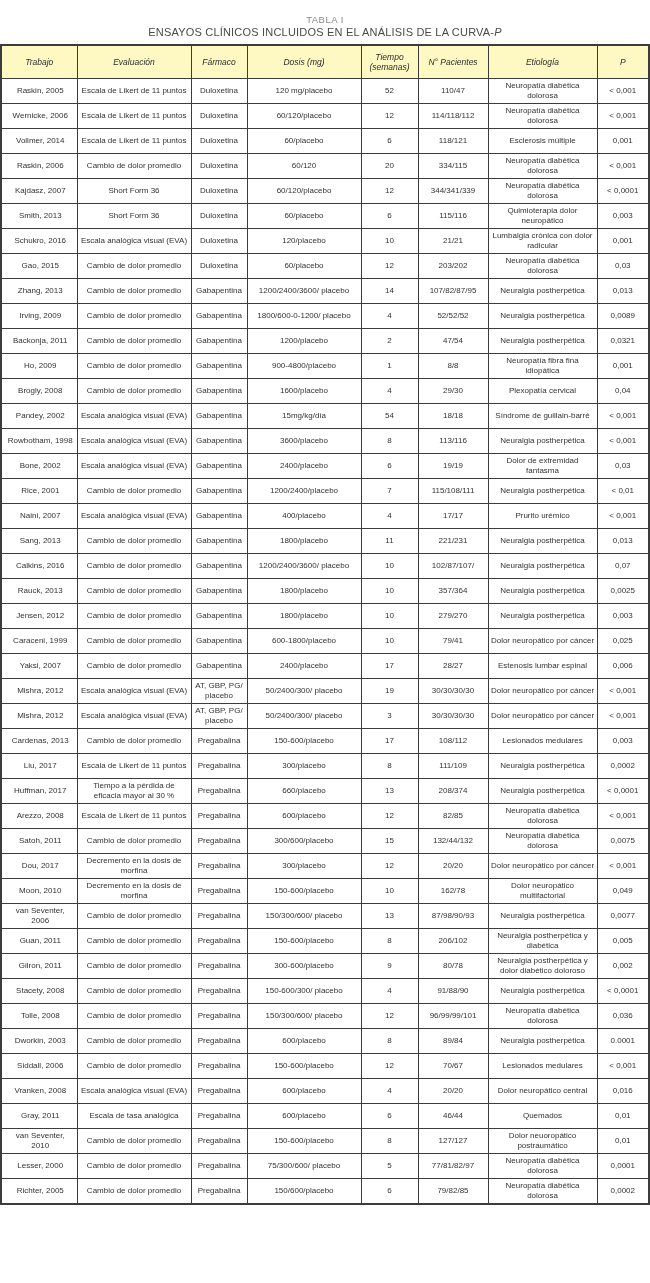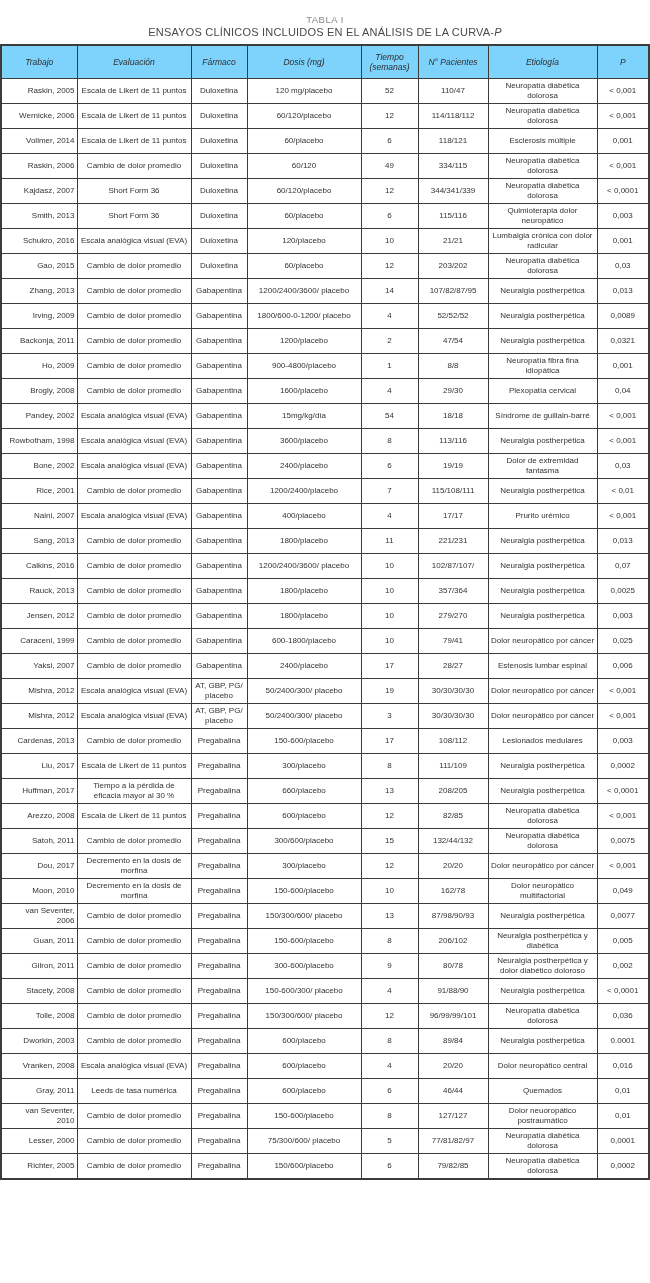--- a/index.html
+++ b/index.html
@@ -52,7 +52,7 @@
     word-wrap: break-word;
   }
   table.data-table th {
-    background: #7dd3fc;
+    background: #fef9c3;
     font-style: italic;
     font-weight: normal;
     font-size: 8.5px;

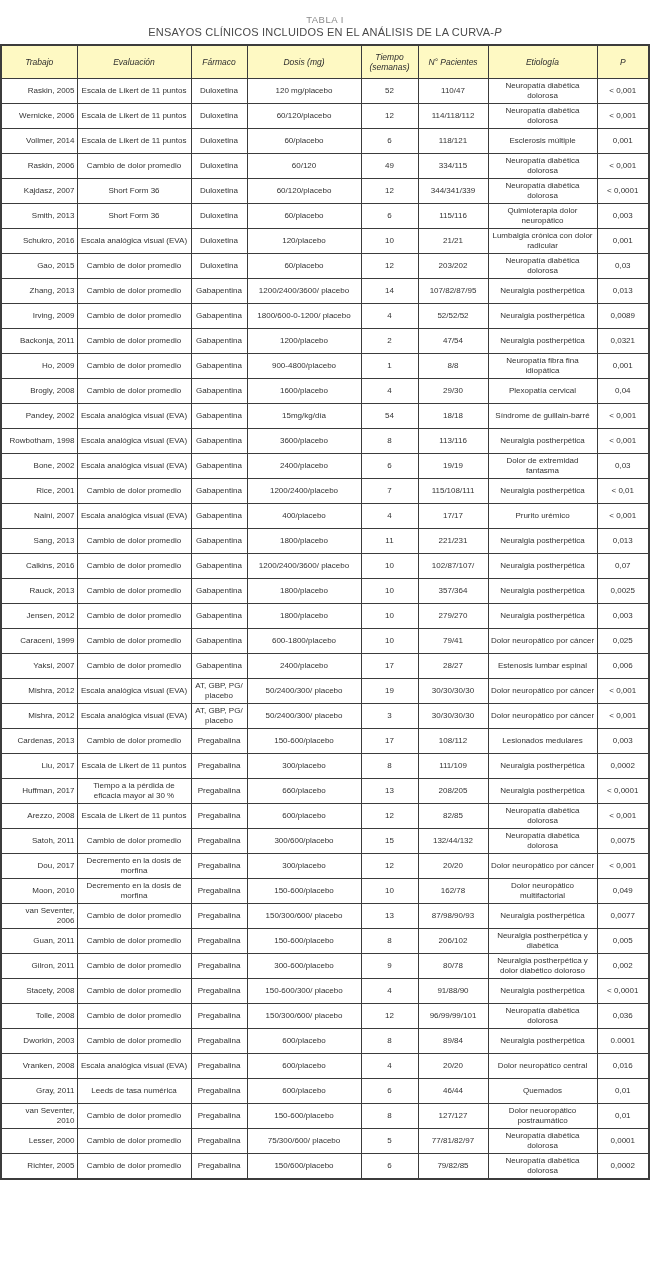--- a/index.html
+++ b/index.html
@@ -62,7 +62,7 @@
   }
   table.data-table td { height: 20px; }
   table.data-table td.col-trabajo {
-    text-align: right;
+    text-align: center;
     padding-left: 4px;
   }
   col.c-trabajo   { width: 76px; }

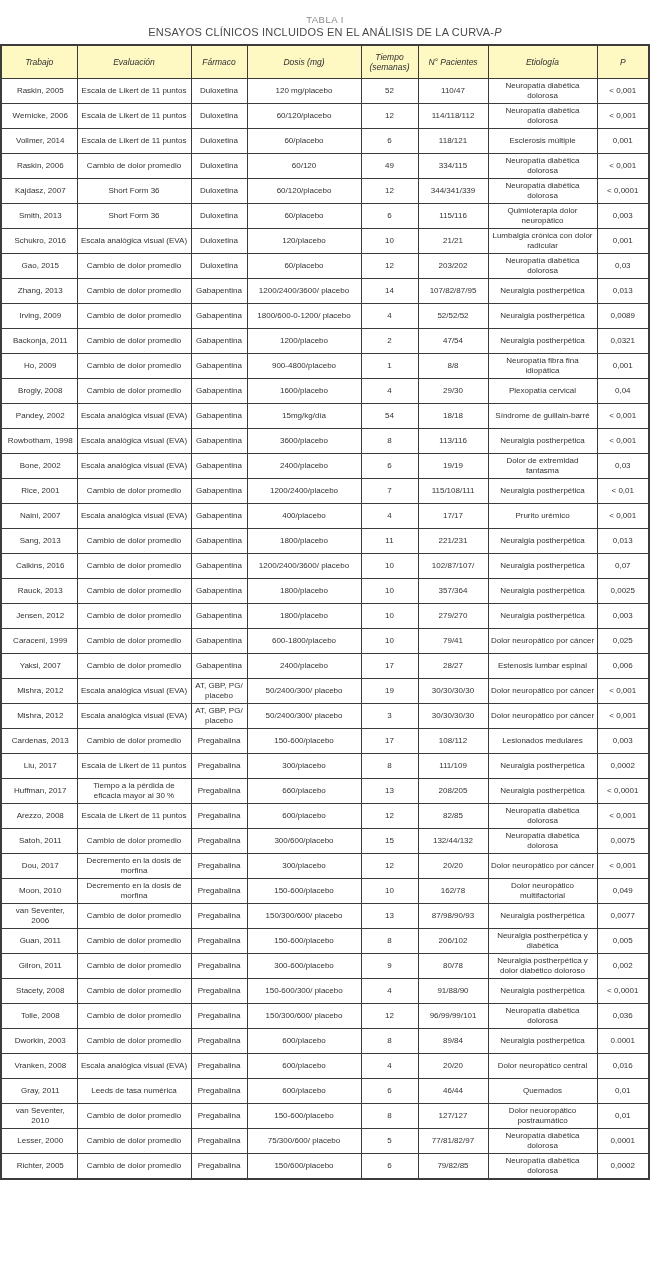--- a/index.html
+++ b/index.html
@@ -143,7 +143,7 @@
       <td class="col-eval">Cambio de dolor promedio</td>
       <td class="col-farmaco">Duloxetina</td>
       <td class="col-dosis">60/120</td>
-      <td class="col-tiempo">49</td>
+      <td class="col-tiempo">20</td>
       <td class="col-pacientes">334/115</td>
       <td class="col-etiologia">Neuropatía diabética dolorosa</td>
       <td class="col-p">&lt; 0,001</td>

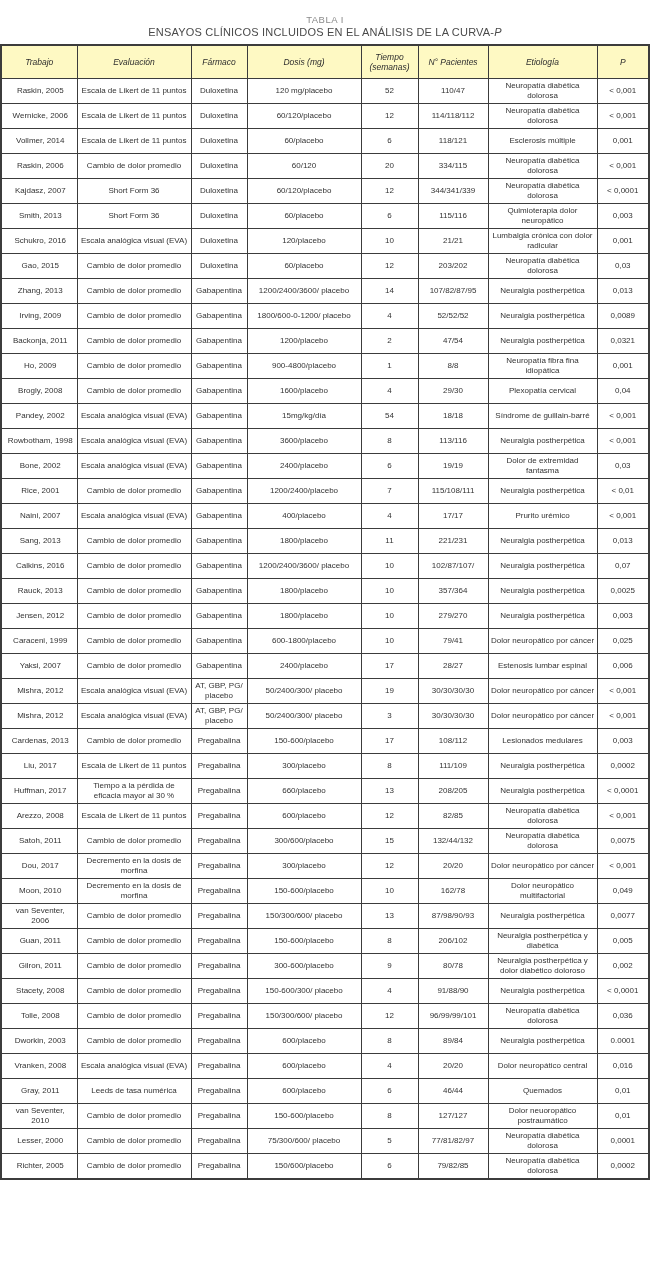--- a/index.html
+++ b/index.html
@@ -394,7 +394,7 @@
       <td class="col-farmaco">Pregabalina</td>
       <td class="col-dosis">660/placebo</td>
       <td class="col-tiempo">13</td>
-      <td class="col-pacientes">208/205</td>
+      <td class="col-pacientes">208/374</td>
       <td class="col-etiologia">Neuralgia postherpética</td>
       <td class="col-p">&lt; 0,0001</td>
     </tr>

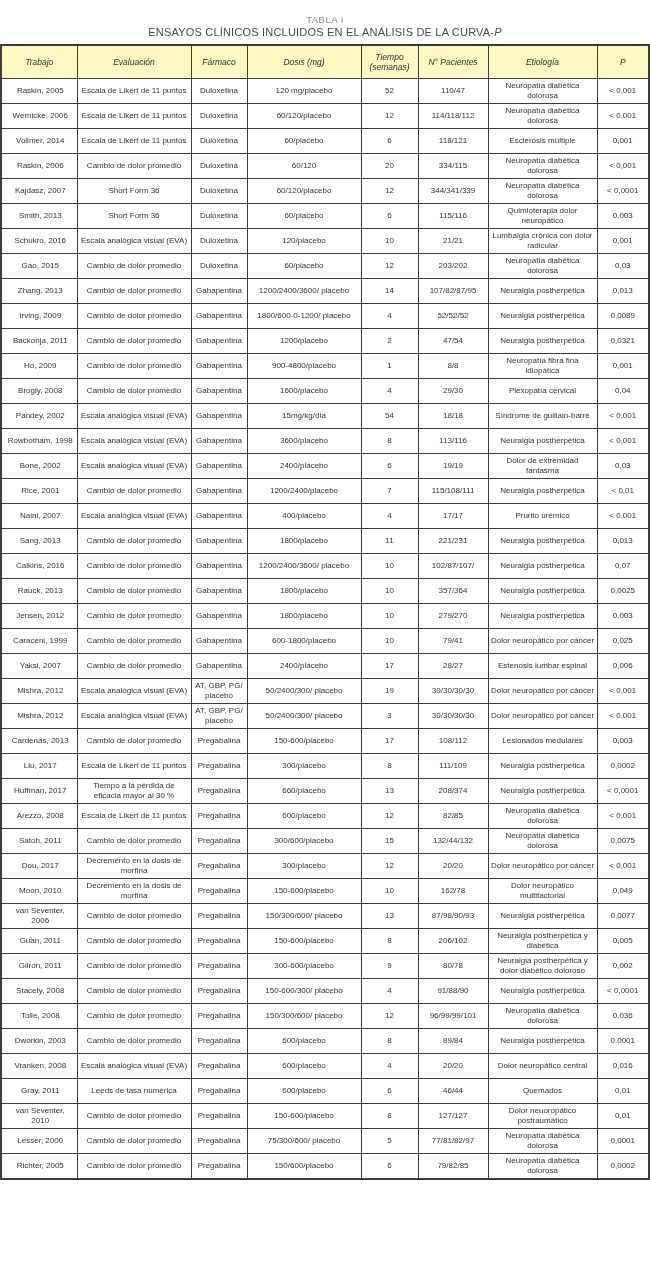--- a/index.html
+++ b/index.html
@@ -499,6 +499,16 @@
       <td class="col-p">0.0001</td>
     </tr>
         <tr>
+      <td class="col-trabajo">Siddall, 2006</td>
+      <td class="col-eval">Cambio de dolor promedio</td>
+      <td class="col-farmaco">Pregabalina</td>
+      <td class="col-dosis">150-600/placebo</td>
+      <td class="col-tiempo">12</td>
+      <td class="col-pacientes">70/67</td>
+      <td class="col-etiologia">Lesionados medulares</td>
+      <td class="col-p">&lt; 0,001</td>
+    </tr>
+        <tr>
       <td class="col-trabajo">Vranken, 2008</td>
       <td class="col-eval">Escala analógica visual (EVA)</td>
       <td class="col-farmaco">Pregabalina</td>

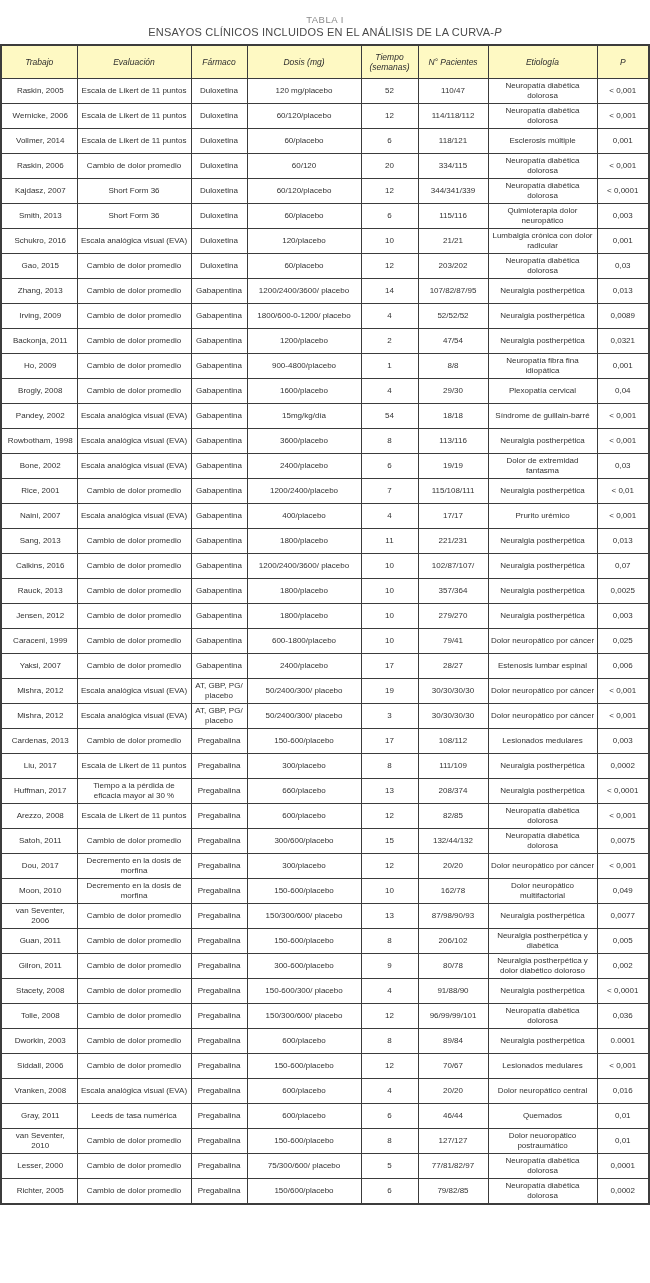--- a/index.html
+++ b/index.html
@@ -520,7 +520,7 @@
     </tr>
         <tr>
       <td class="col-trabajo">Gray, 2011</td>
-      <td class="col-eval">Leeds de tasa numérica</td>
+      <td class="col-eval">Escala de tasa analógica</td>
       <td class="col-farmaco">Pregabalina</td>
       <td class="col-dosis">600/placebo</td>
       <td class="col-tiempo">6</td>

